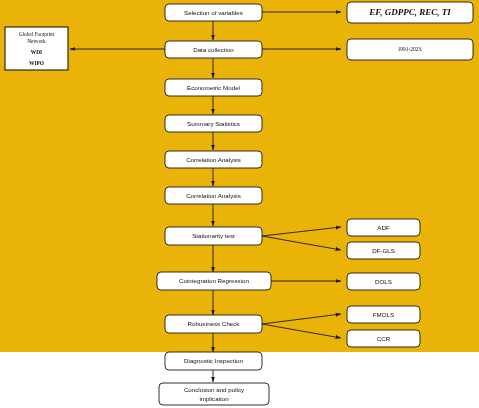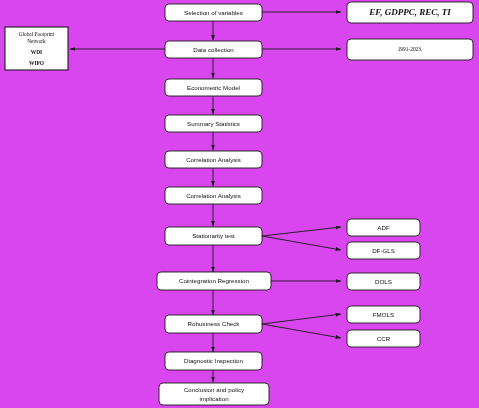--- a/index.html
+++ b/index.html
@@ -16,8 +16,8 @@
   #flowchart-root {
     position: relative;
     width: 479px;
-    height: 408px;
-    background: #d946ef;
+    height: 352px;
+    background: #eab308;
   }
   svg#diagram {
     display: block;

